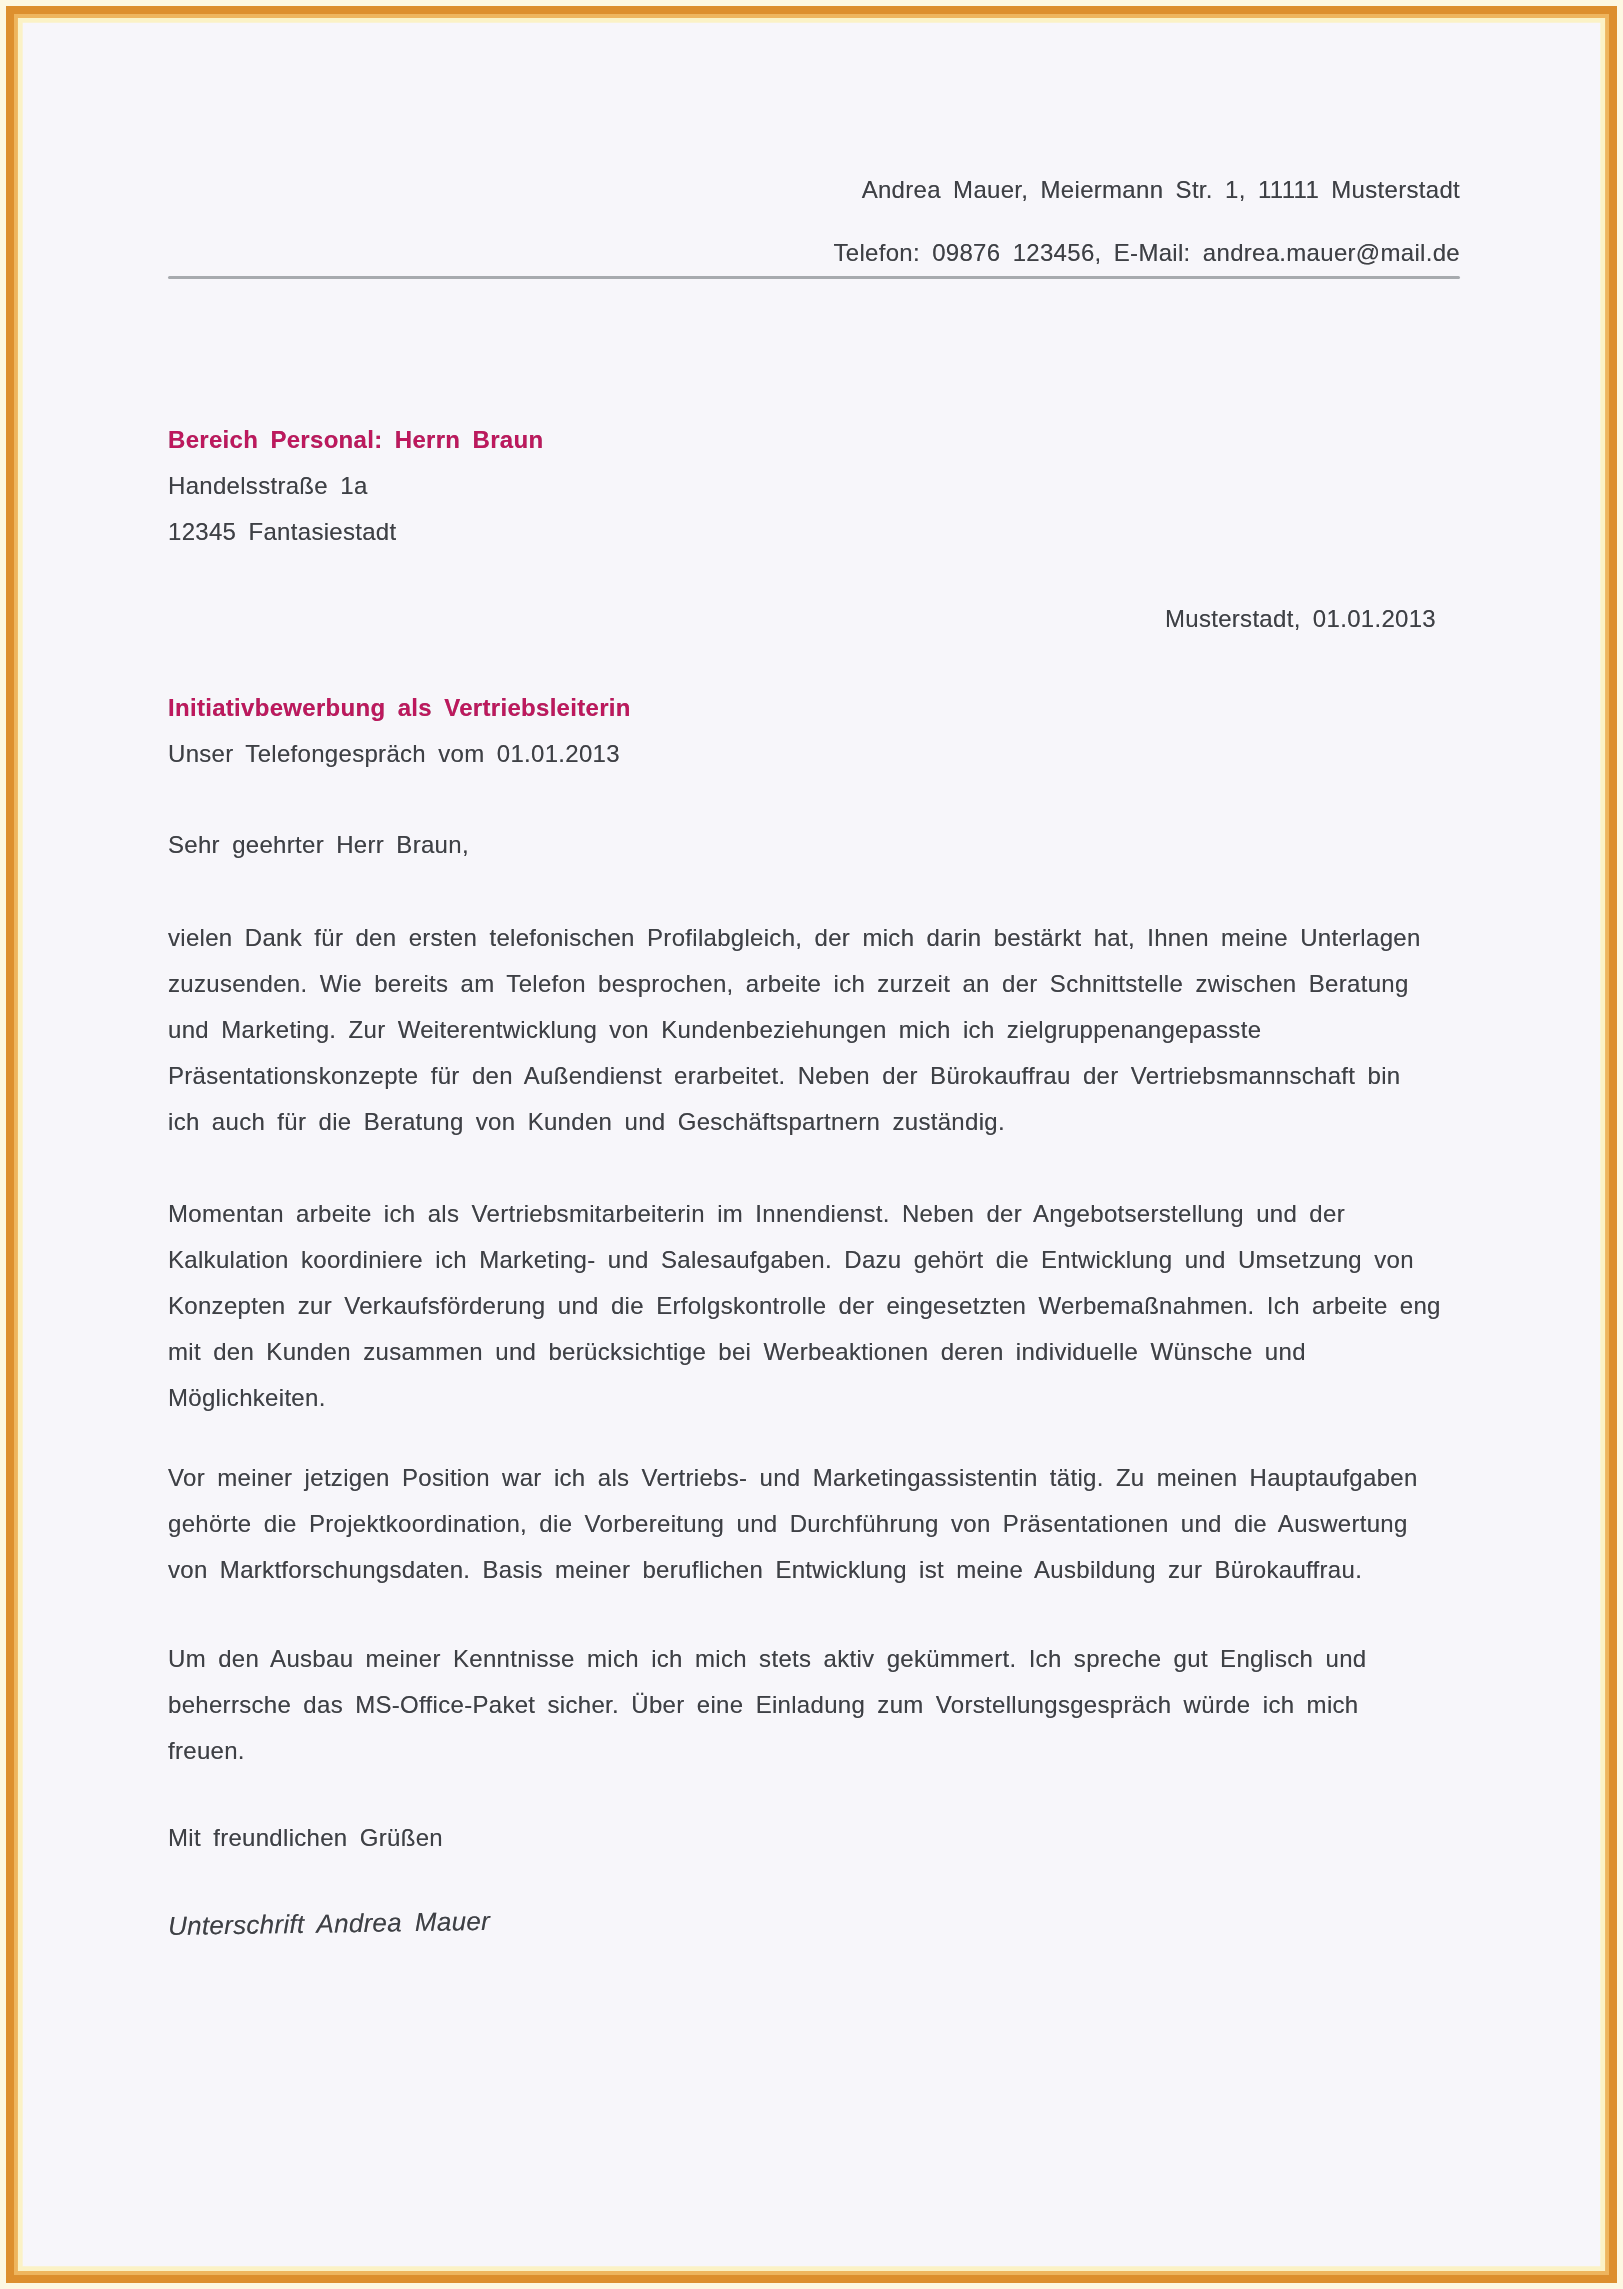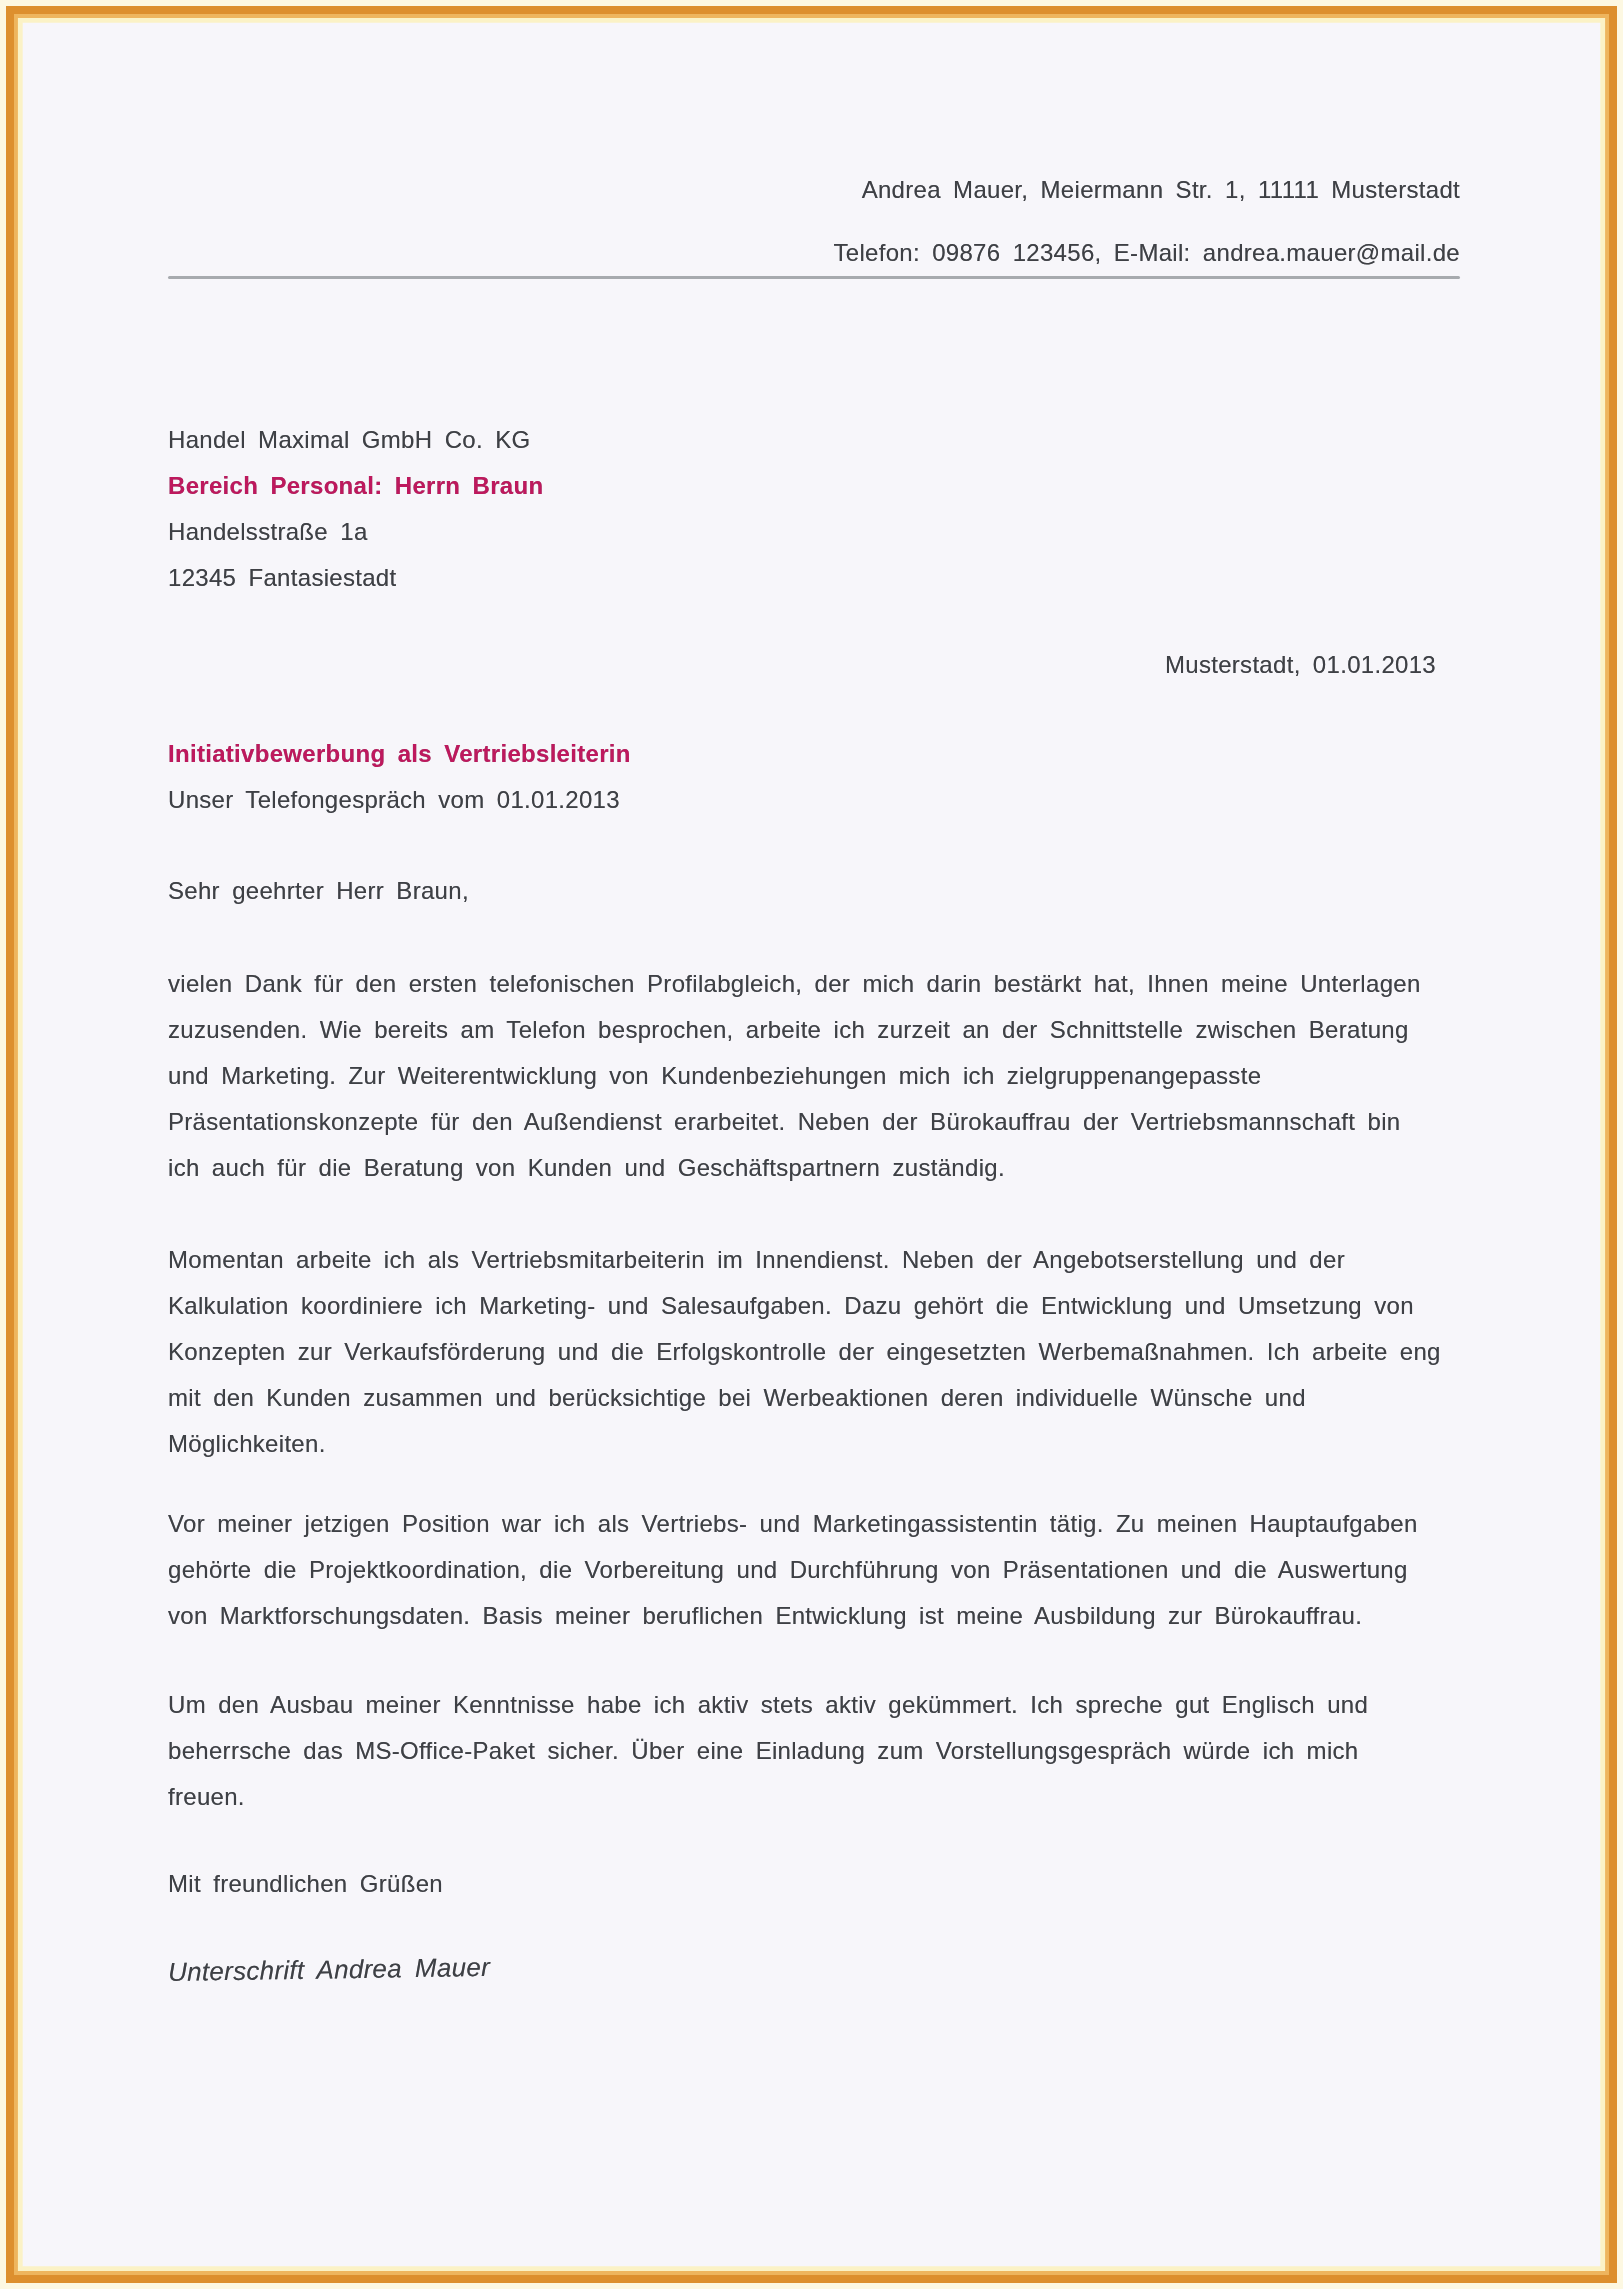--- a/index.html
+++ b/index.html
@@ -87,7 +87,6 @@
       <div class="rule"></div>
 
       <div class="recipient">
-        <div class="ln">Handel Maximal GmbH Co. KG</div>
         <div class="ln bold">Bereich Personal: Herrn Braun</div>
         <div class="ln">Handelsstraße 1a</div>
         <div class="ln">12345 Fantasiestadt</div>

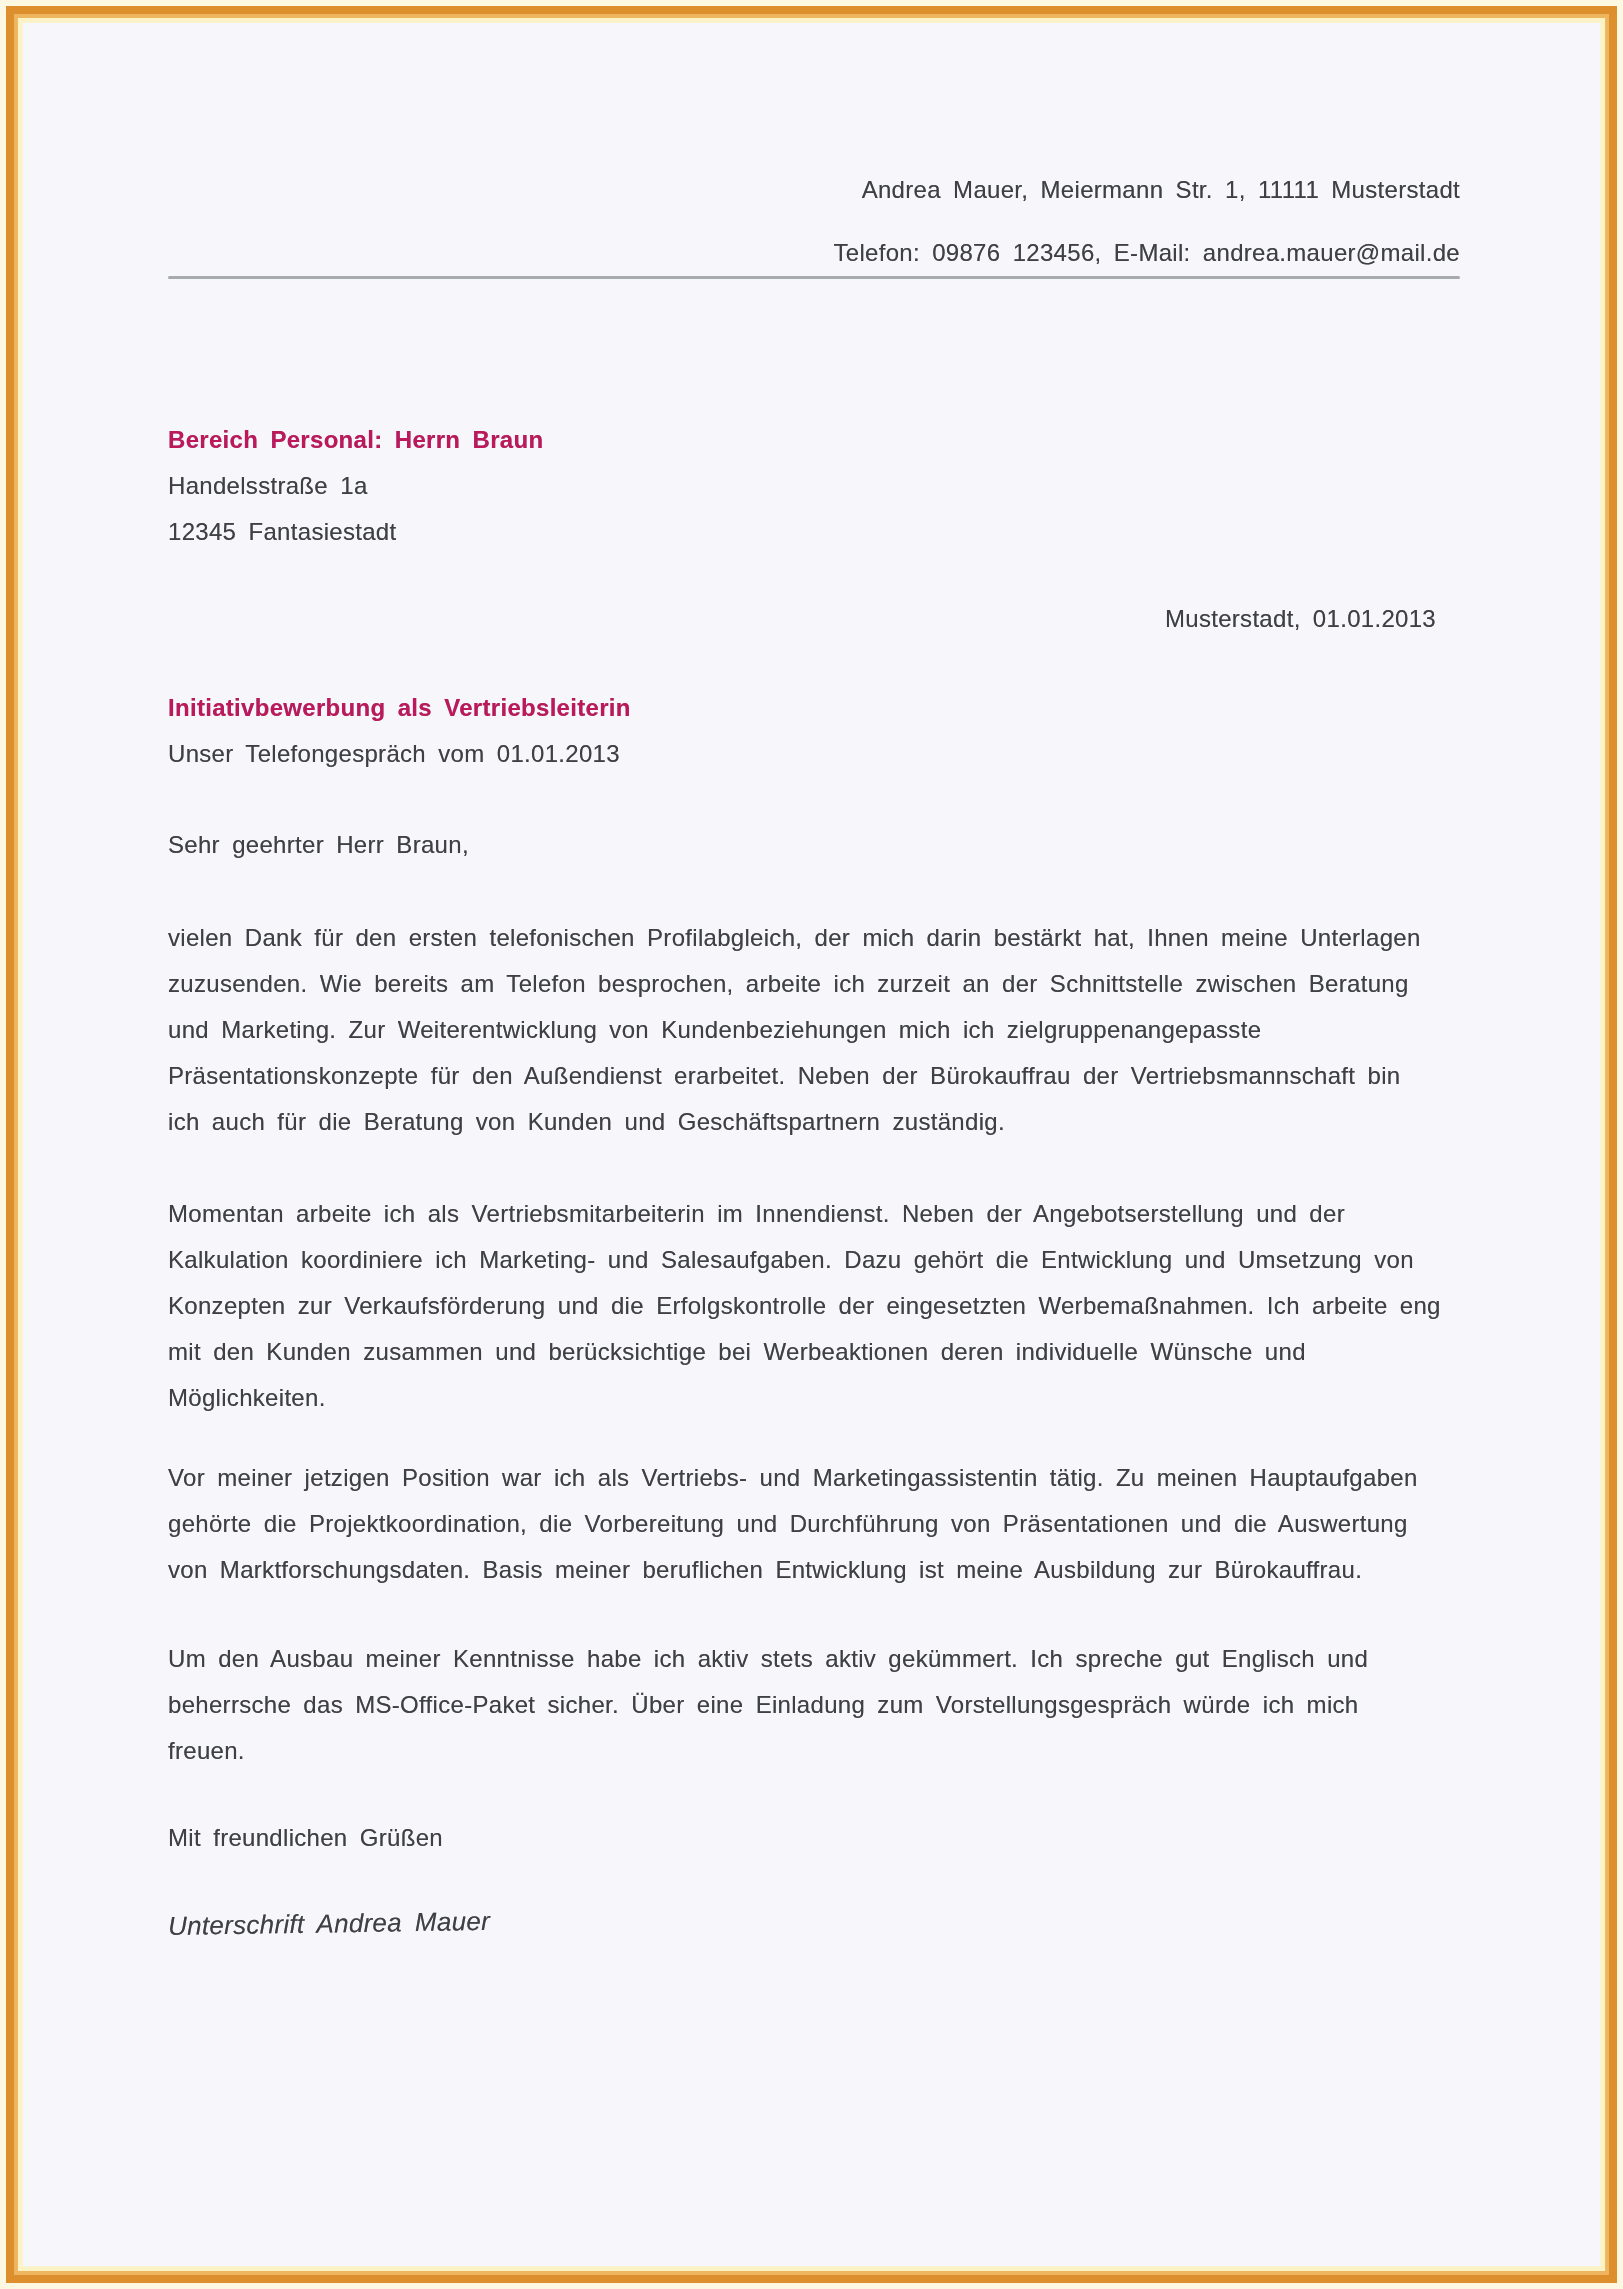--- a/index.html
+++ b/index.html
@@ -124,7 +124,7 @@
         </div>
 
       <div class="para para-4">
-          <div class="ln">Um den Ausbau meiner Kenntnisse habe ich aktiv stets aktiv gekümmert. Ich spreche gut Englisch und</div>
+          <div class="ln">Um den Ausbau meiner Kenntnisse mich ich mich stets aktiv gekümmert. Ich spreche gut Englisch und</div>
           <div class="ln">beherrsche das MS-Office-Paket sicher. Über eine Einladung zum Vorstellungsgespräch würde ich mich</div>
           <div class="ln">freuen.</div>
         </div>

